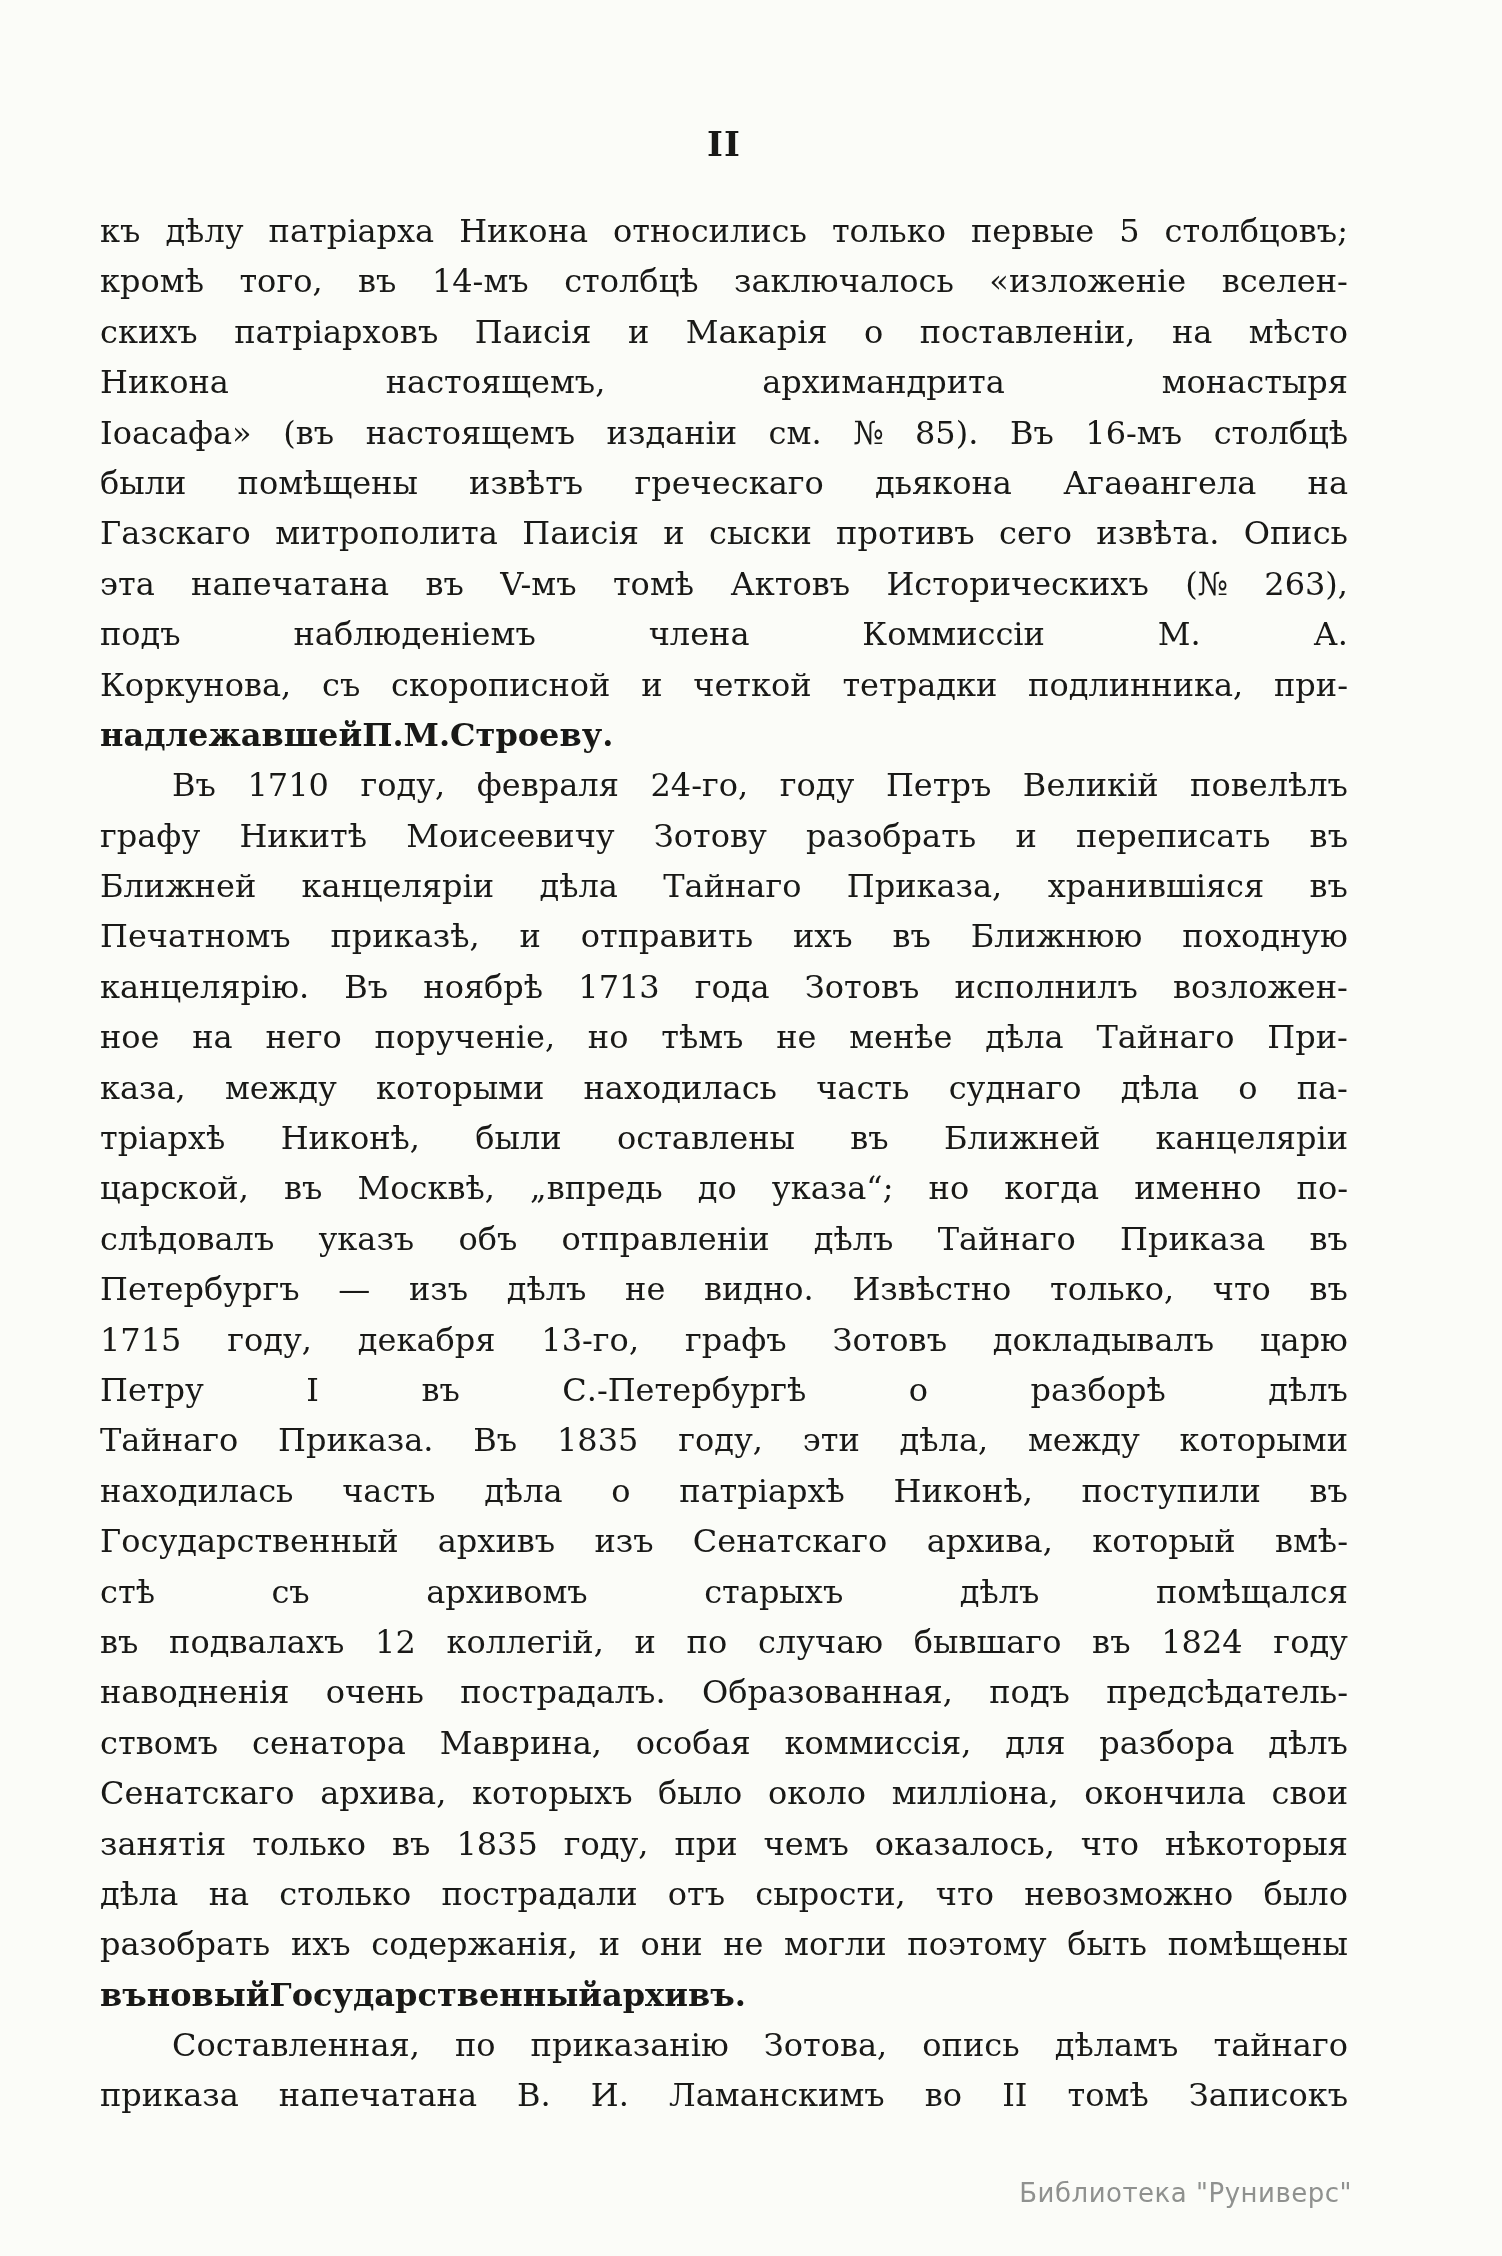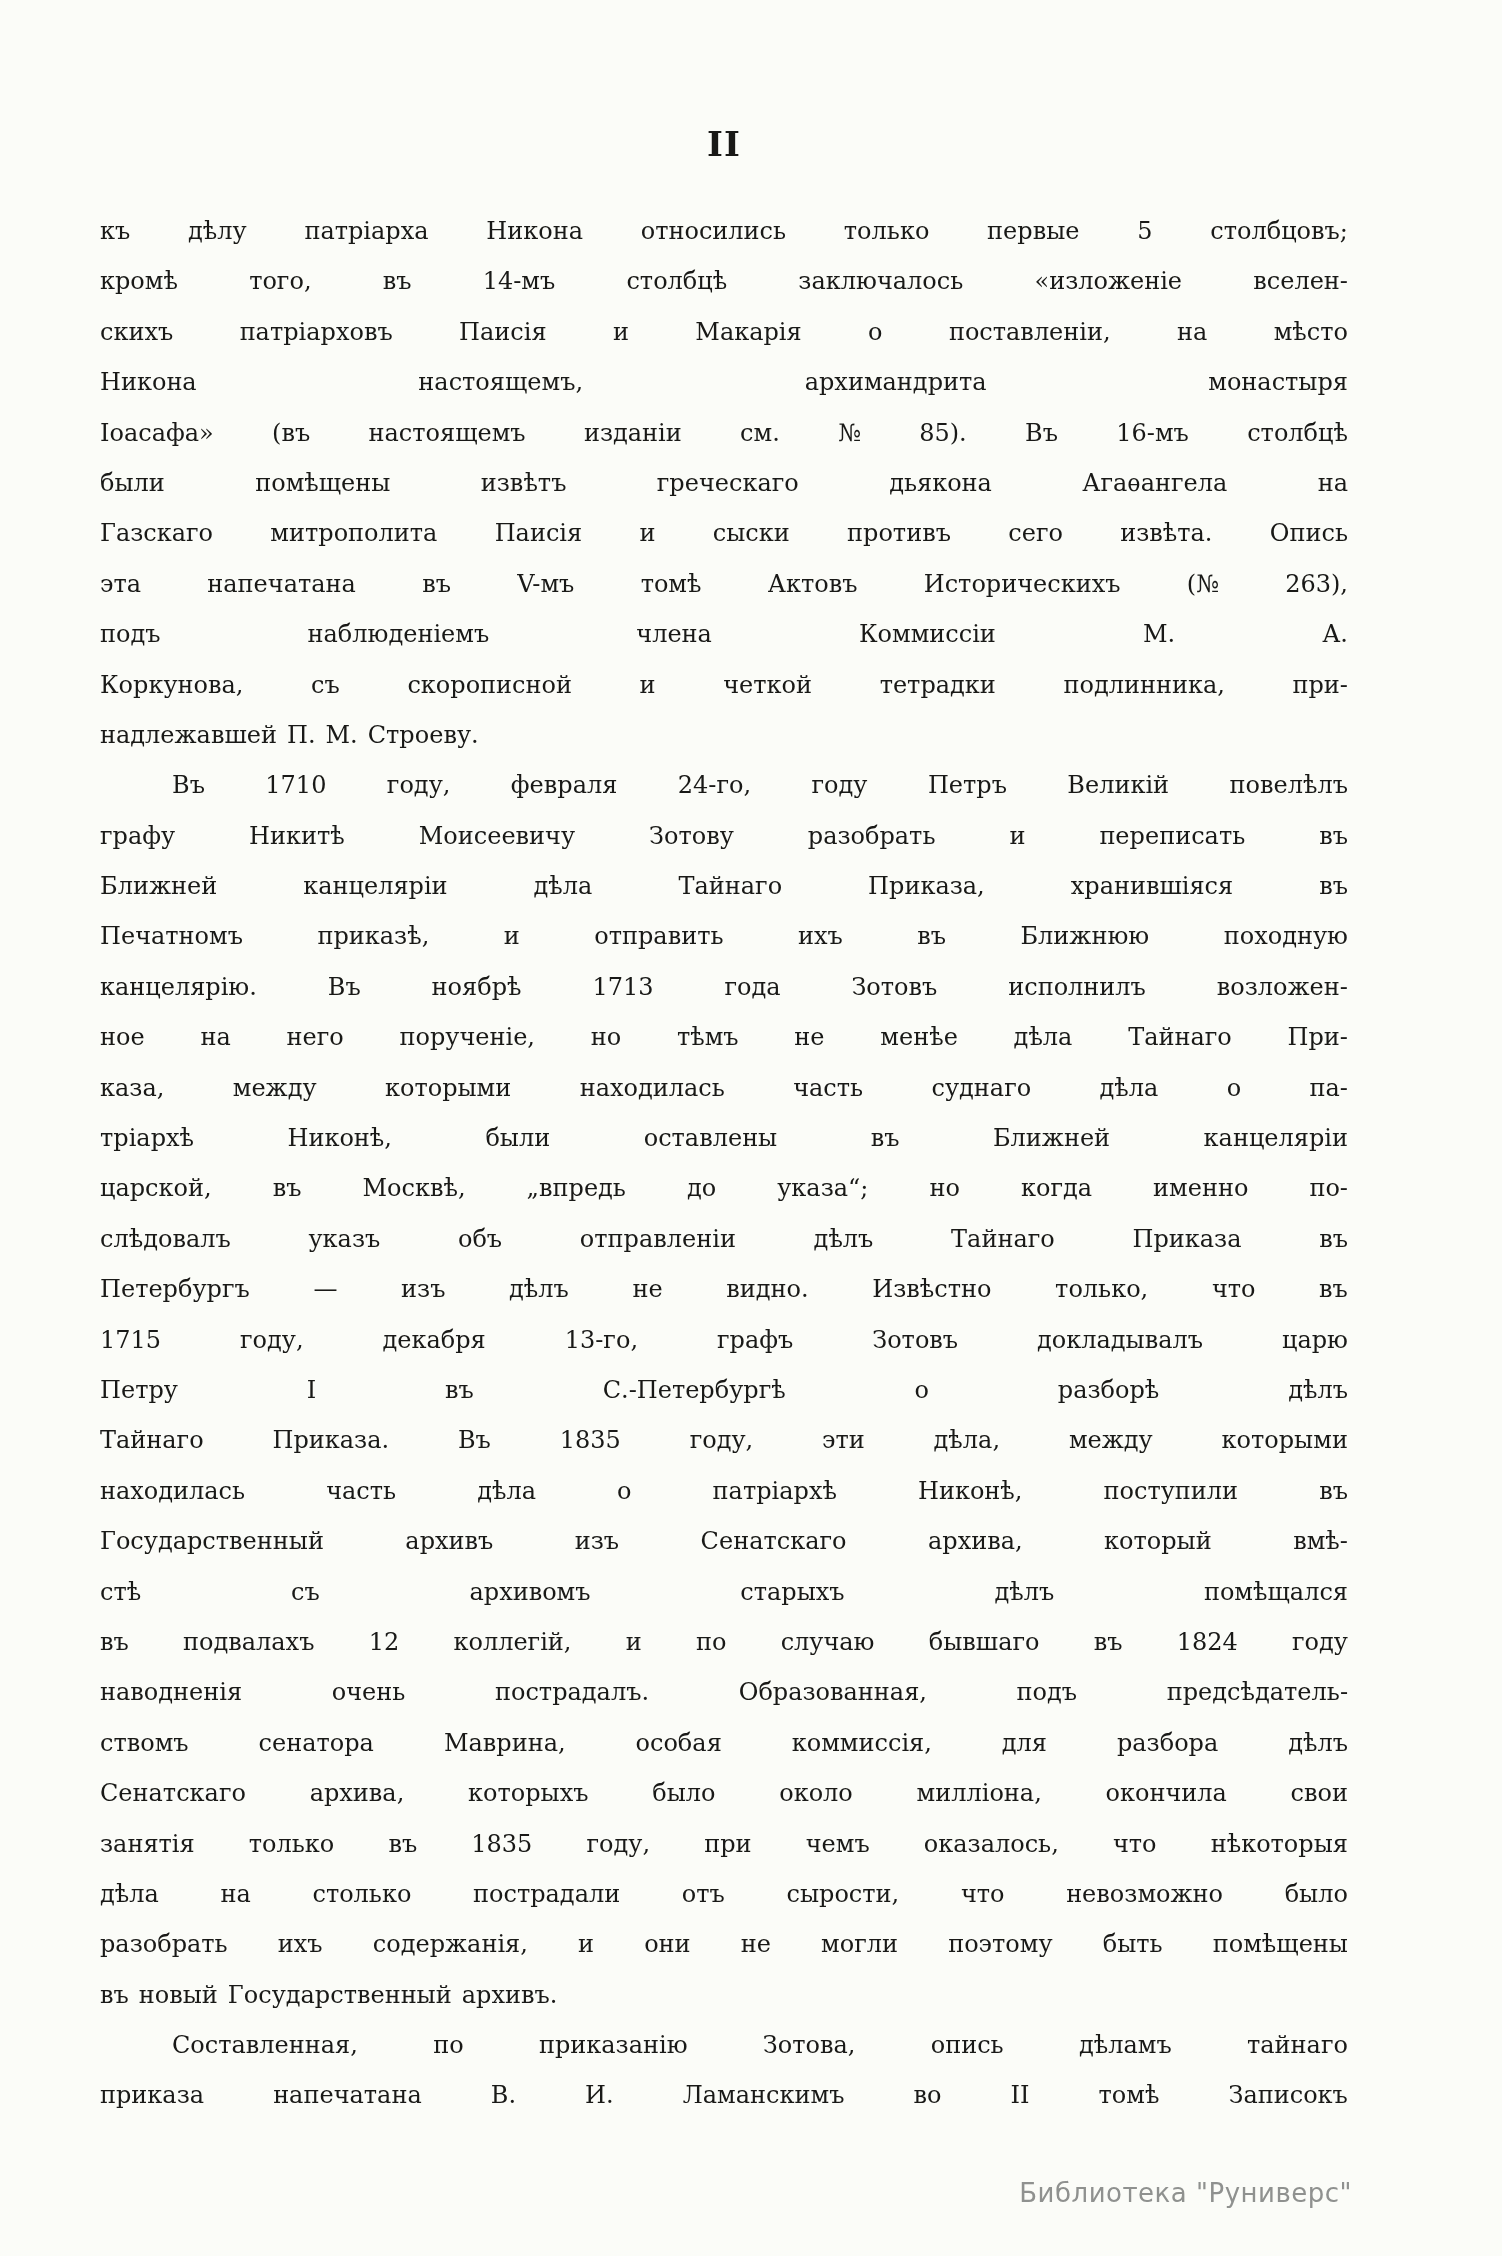--- a/index.html
+++ b/index.html
@@ -41,7 +41,7 @@
     justify-content: space-between;
     height: 50.4px;
     line-height: 50.4px;
-    font-size: 24px;
+    font-size: 32px;
     white-space: nowrap;
   }
   .line.indent {

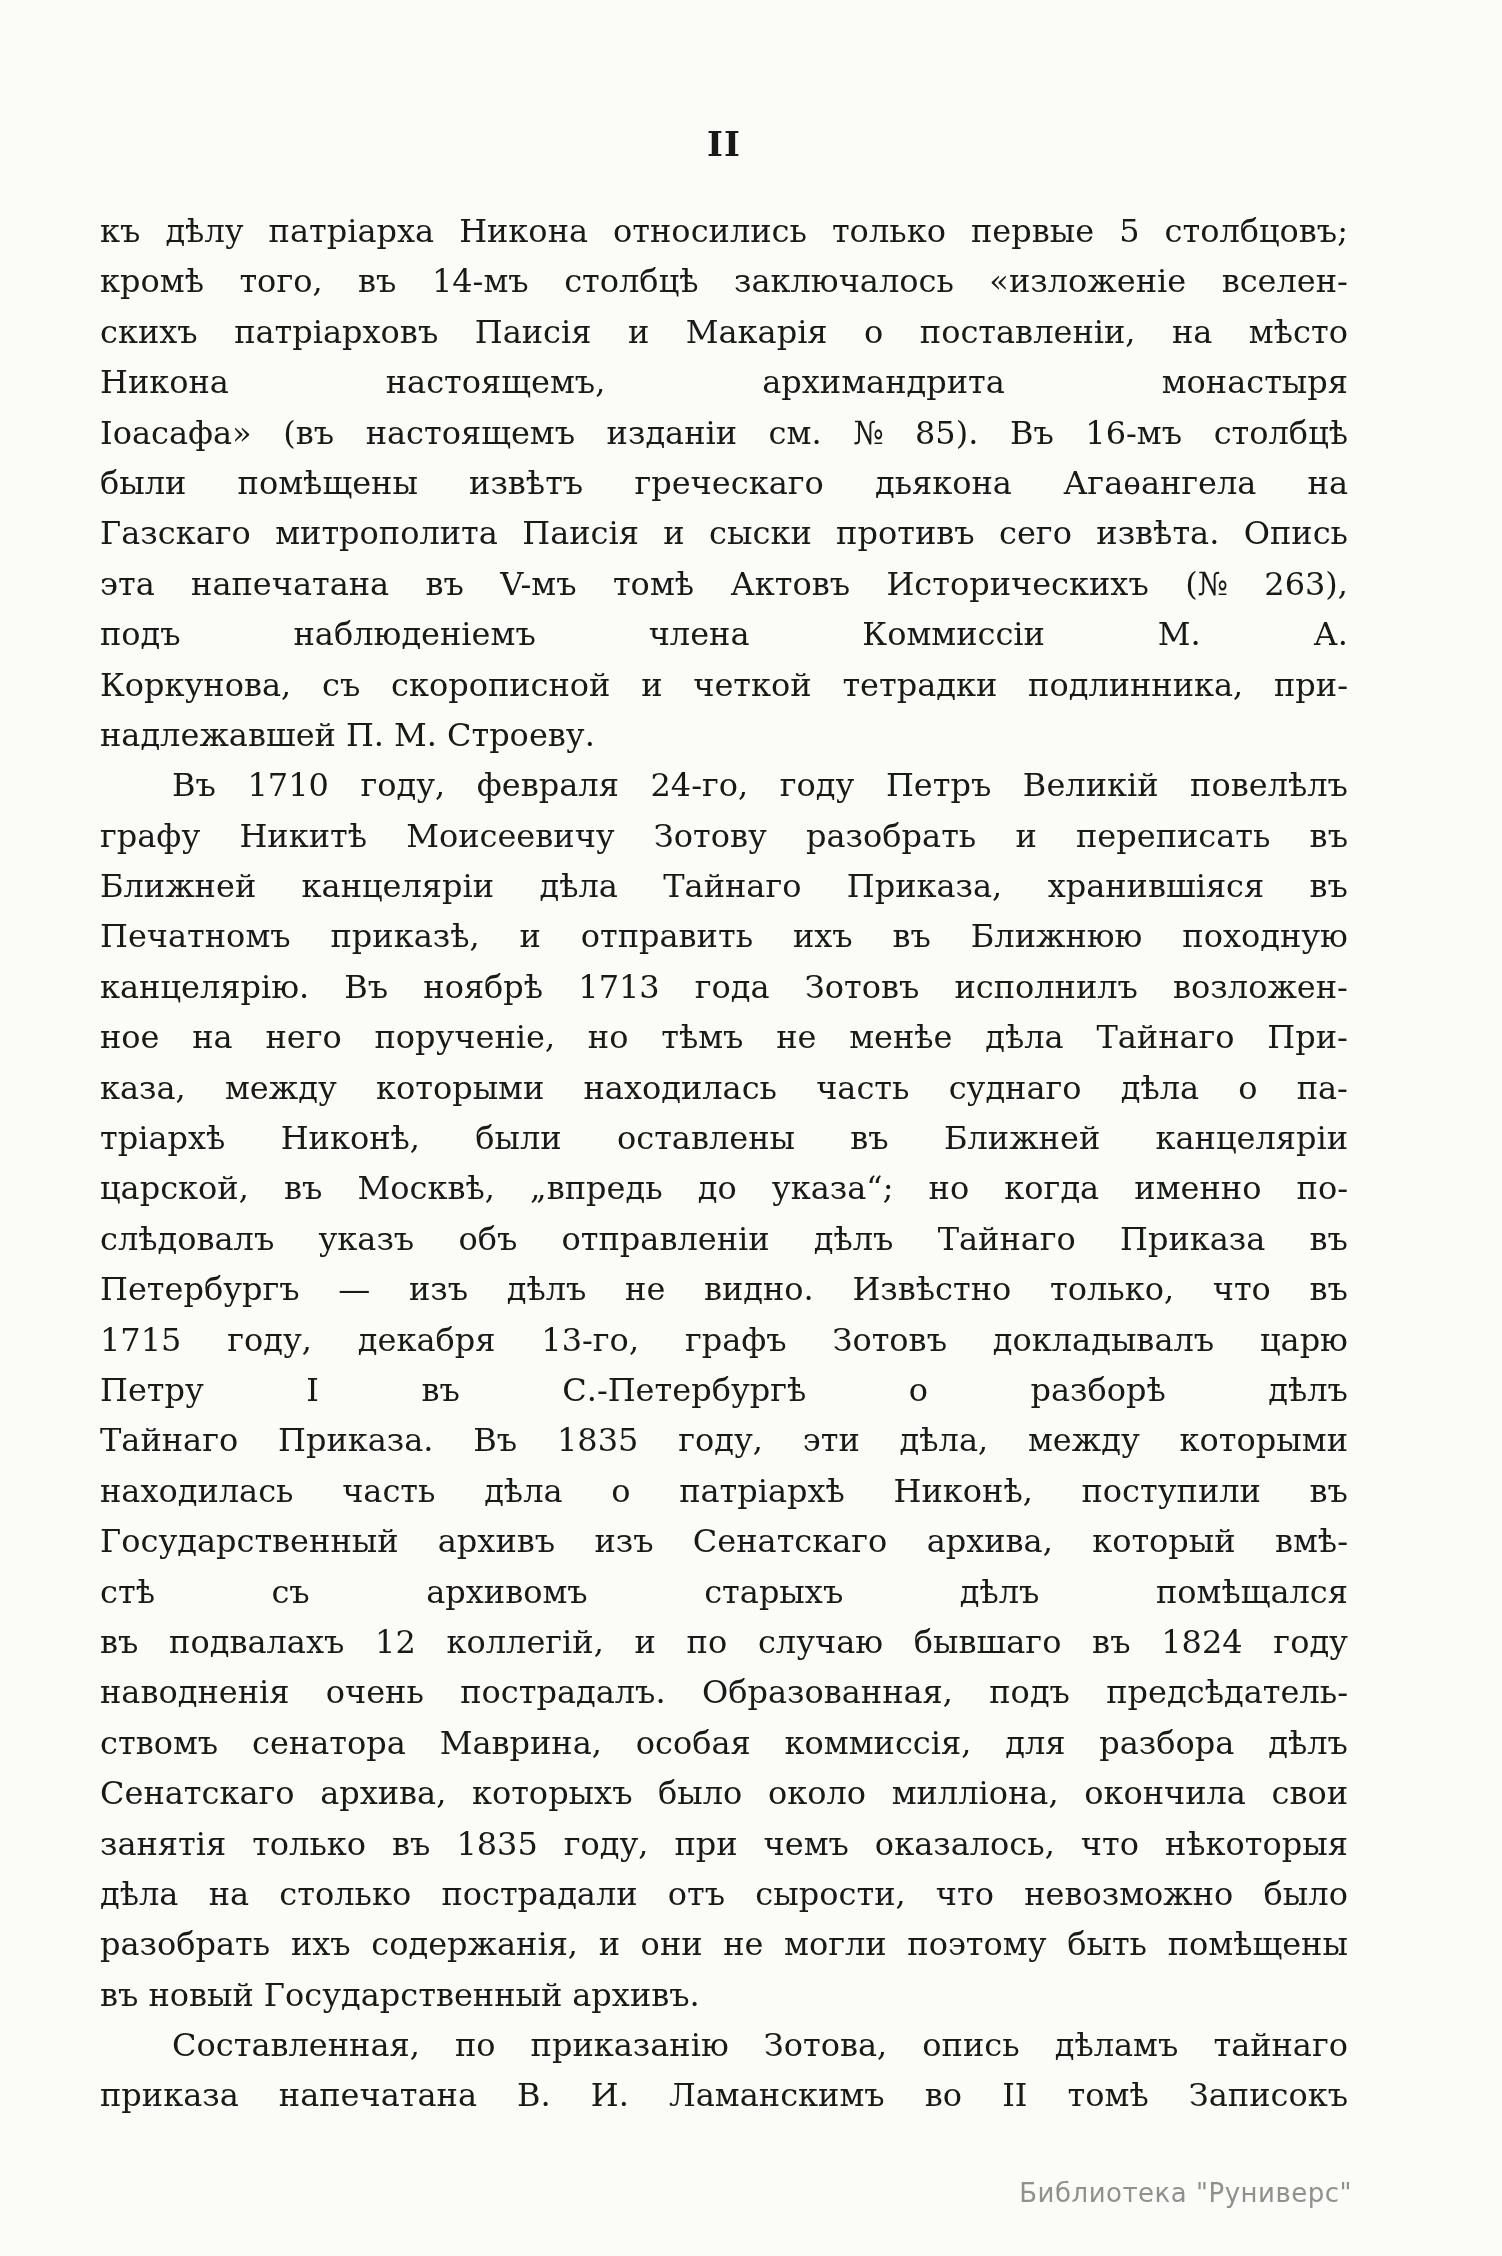--- a/index.html
+++ b/index.html
@@ -49,7 +49,7 @@
   }
   .line.flush {
     justify-content: flex-start;
-    column-gap: 10px;
+    font-weight: bold;
   }
   .line span {
     display: block;

